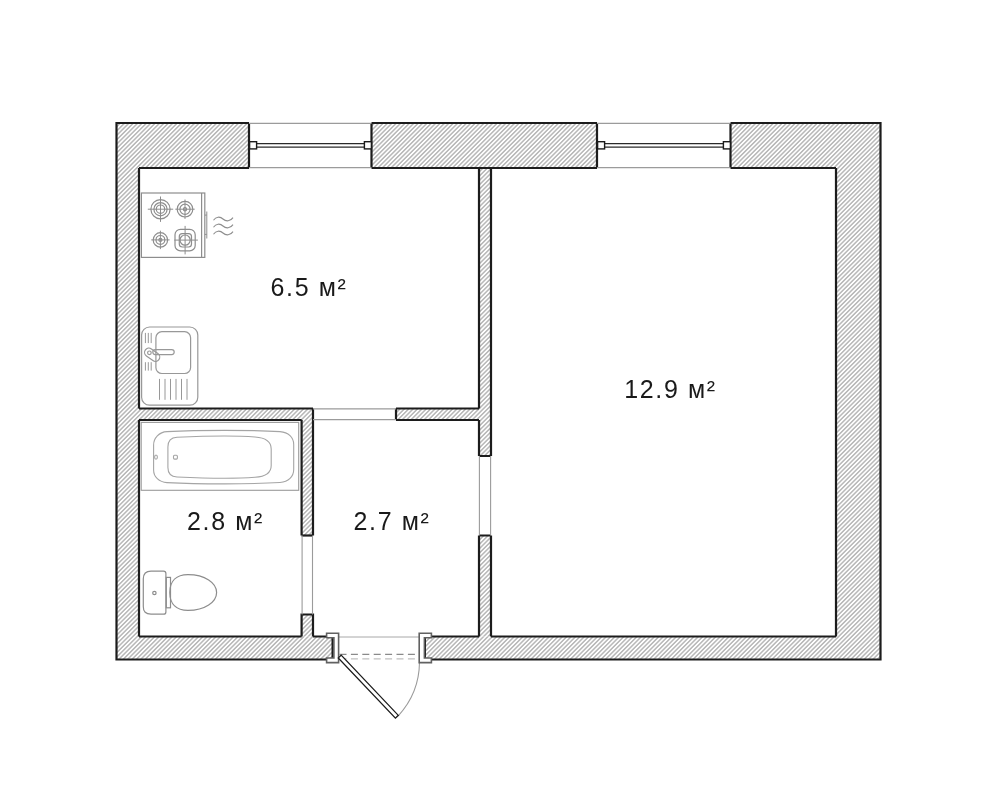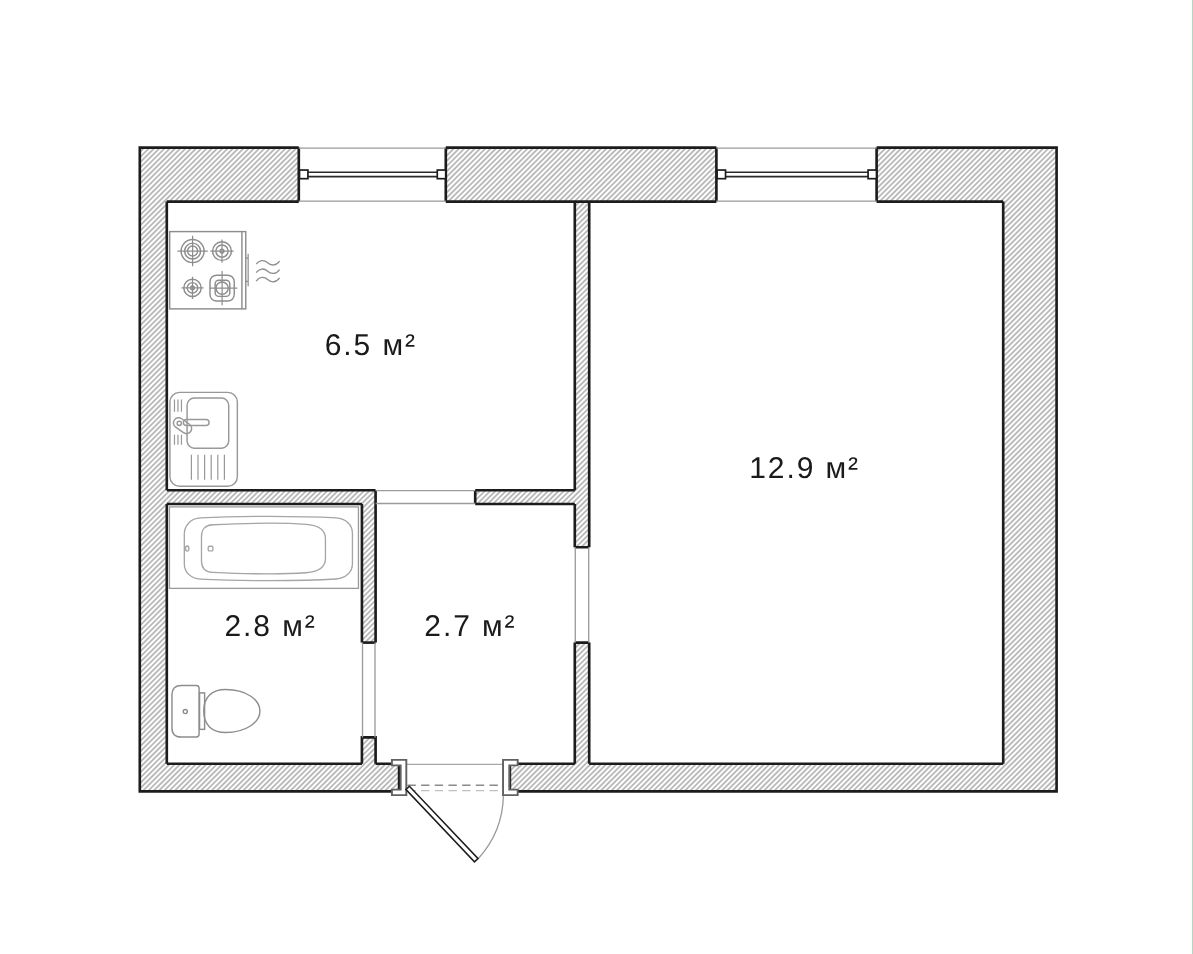--- a/index.html
+++ b/index.html
@@ -3,7 +3,7 @@
 <meta charset="utf-8">
 <style>
   html,body{margin:0;padding:0;background:#ffffff;}
-  .wrap{width:994px;height:795px;position:relative;overflow:hidden;background:#15803d;}
+  .wrap{width:994px;height:795px;position:relative;overflow:hidden;background:#f97316;}
   text{font-family:"Liberation Sans", sans-serif;fill:#1a1a1a;}
 </style>
 </head>

